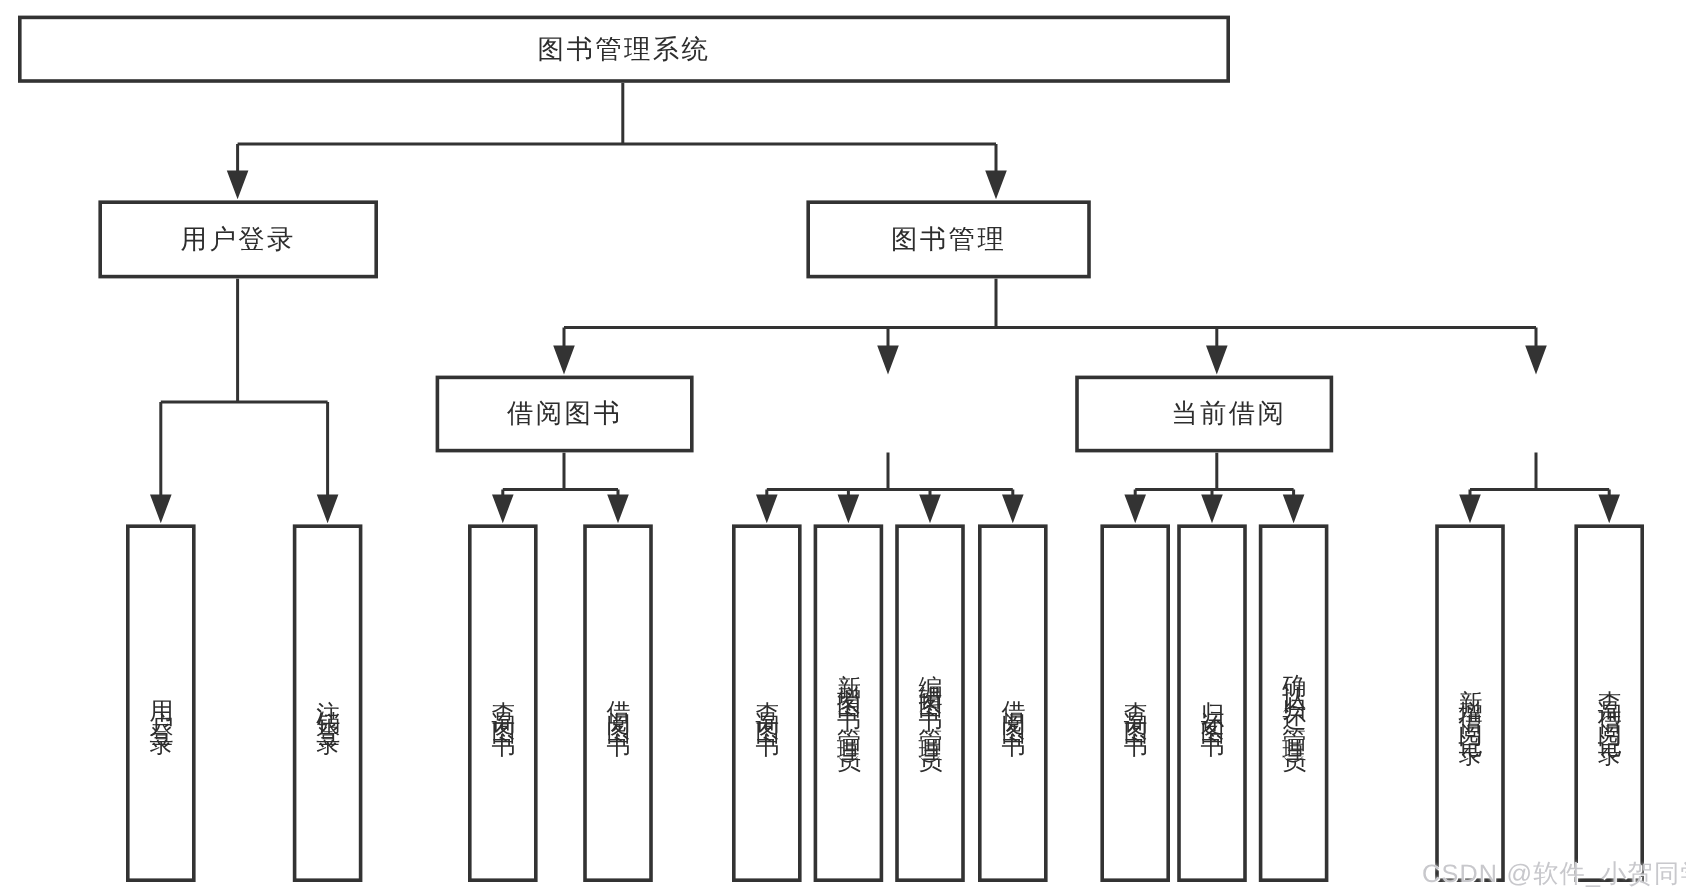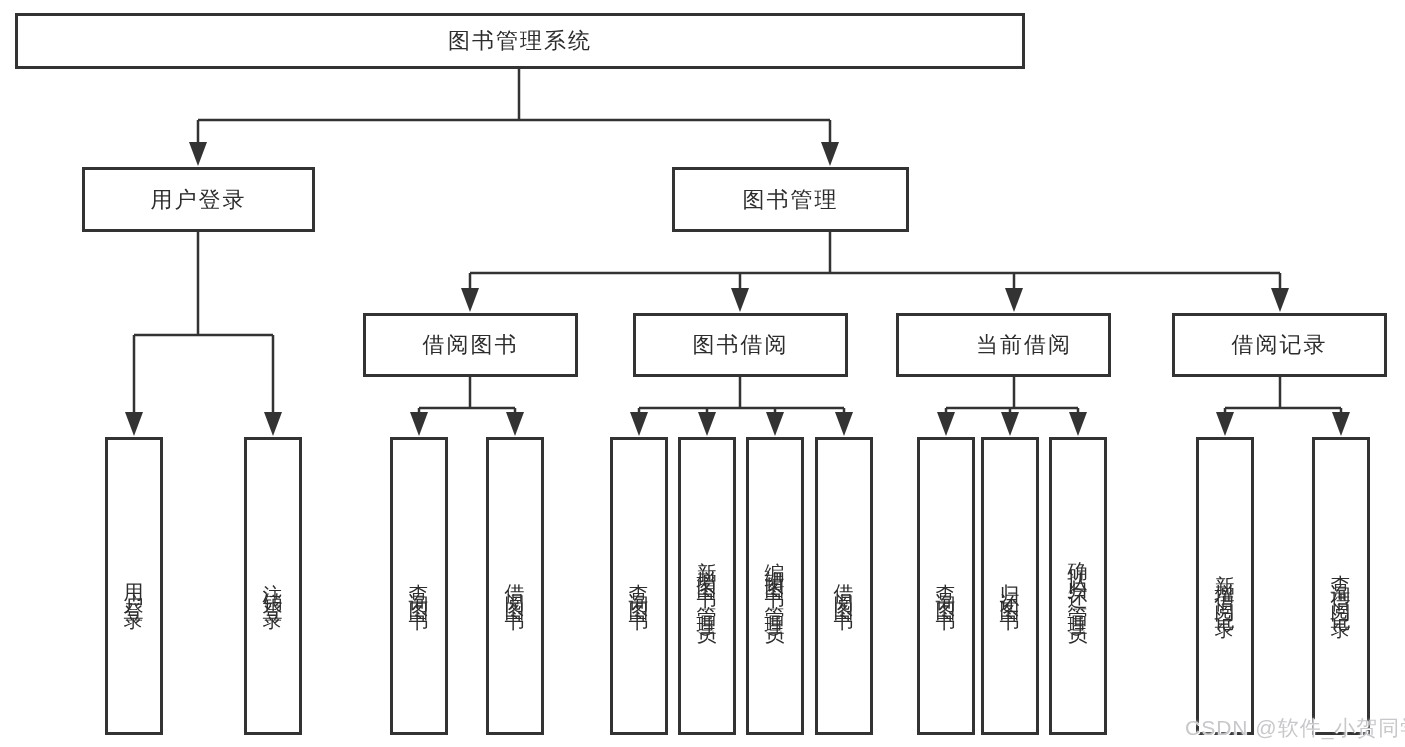--- a/index.html
+++ b/index.html
@@ -108,7 +108,6 @@
   <div class="box hbox p-mgmt">图书管理</div>
 
   <div class="box hbox p-l3a">借阅图书</div>
-  <div class="box hbox p-l3b">图书借阅</div>
   <div class="box hbox p-l3c">当前借阅</div>
   <div class="box hbox p-l3d">借阅记录</div>
 

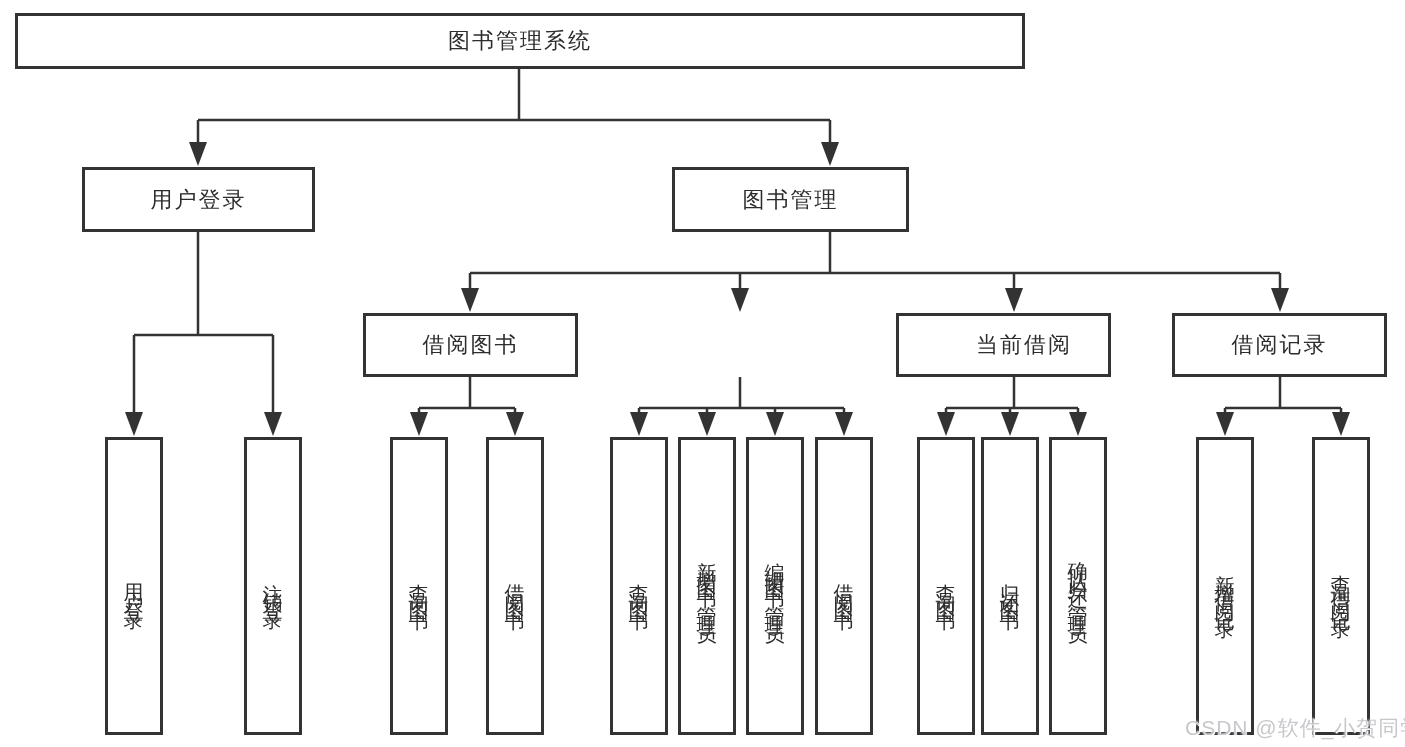--- a/index.html
+++ b/index.html
@@ -109,7 +109,6 @@
 
   <div class="box hbox p-l3a">借阅图书</div>
   <div class="box hbox p-l3c">当前借阅</div>
-  <div class="box hbox p-l3d">借阅记录</div>
 
   <div class="box vbox leaf p-f1">用户登录</div>
   <div class="box vbox leaf p-f2">注销登录</div>

